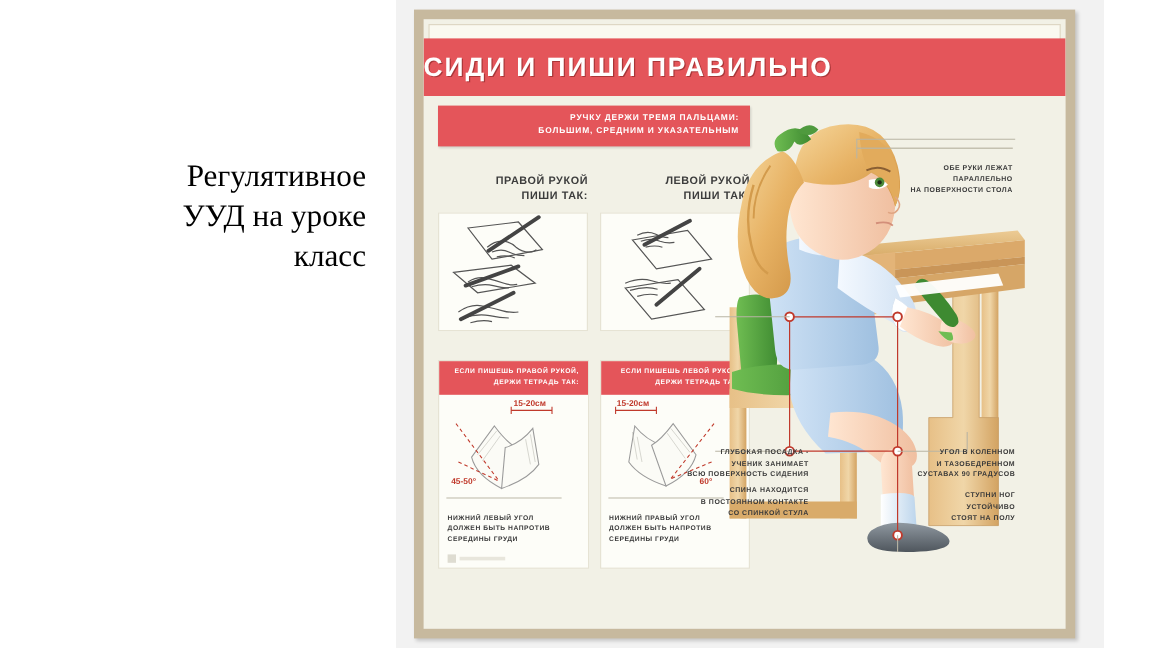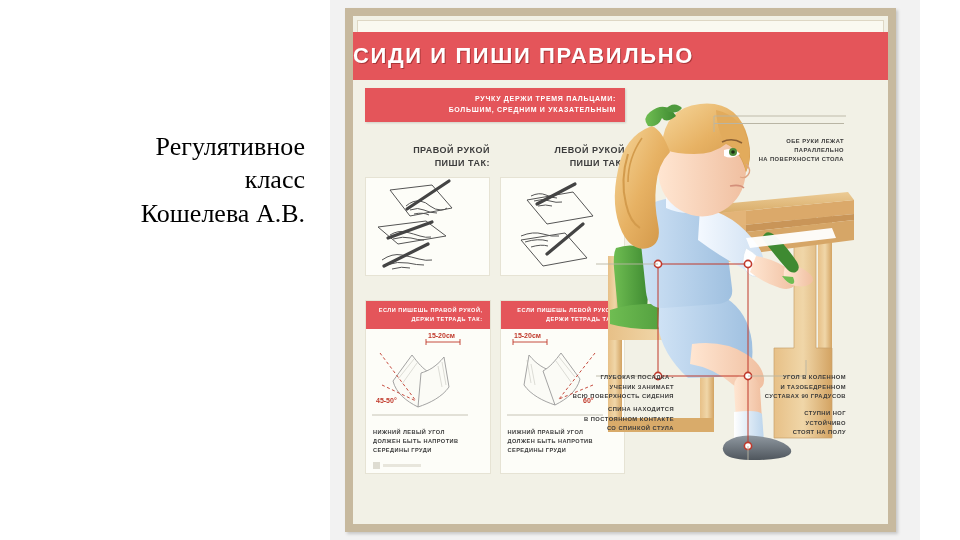--- a/index.html
+++ b/index.html
@@ -117,6 +117,7 @@
 
   <div class="lead-text">
     <div>Регулятивное</div>
+    <div>УУД на уроке</div>
     <div>класс</div>
     <div>Кошелева А.В.</div>
   </div>

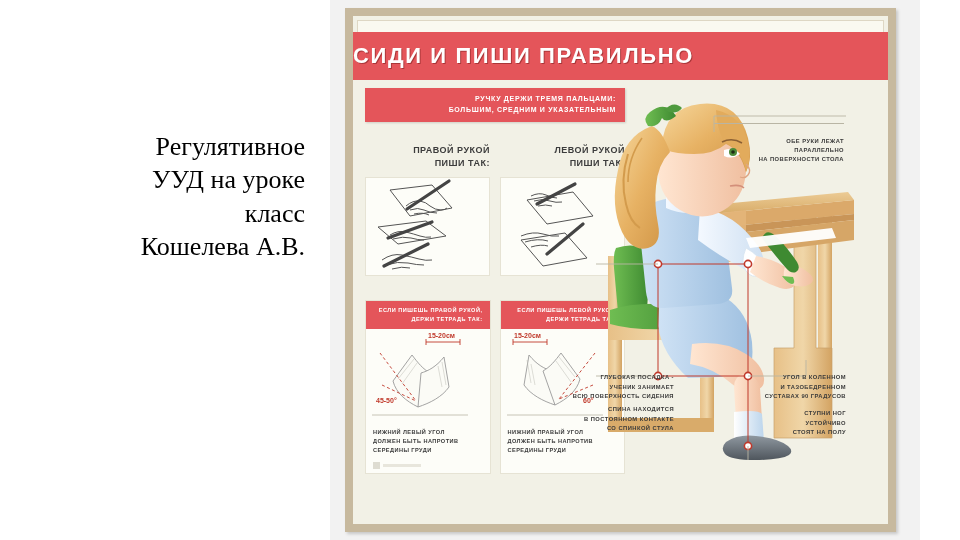--- a/index.html
+++ b/index.html
@@ -119,7 +119,6 @@
     <div>Регулятивное</div>
     <div>УУД на уроке</div>
     <div>класс</div>
-    <div>Кошелева А.В.</div>
   </div>
 
   <div class="gray-plate"></div>

